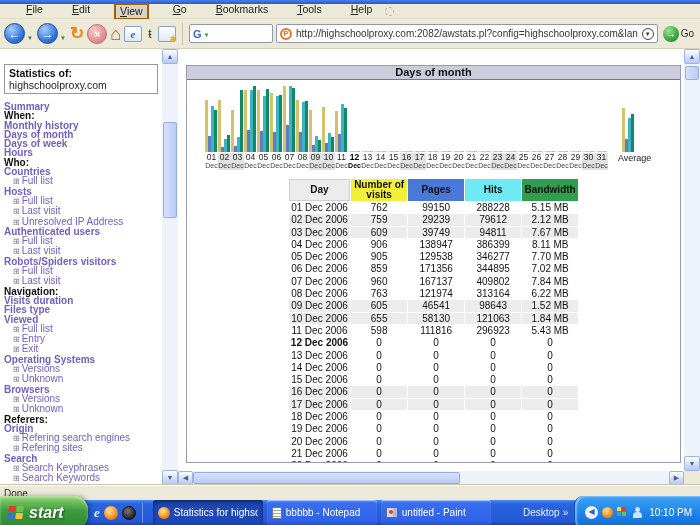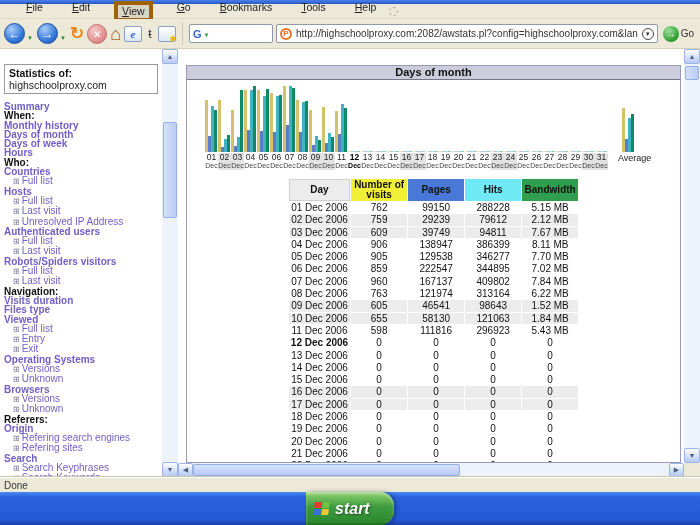--- a/index.html
+++ b/index.html
@@ -11,7 +11,7 @@
   .titlebar { height:4px; background:linear-gradient(#4a80e8,#2858c8); }
   .menubar { height:15px; background:#ece9d8; display:flex; align-items:center; padding-left:4px; gap:2px; border-bottom:1px solid #e0dcc8; }
   .menu-item { font-size:10.5px; color:#222; padding:0 5px; line-height:13px;margin-left:17px; }
-  .menu-item.active { background:#d8d4c6; border:4px solid #a16207; padding:0 4px; }
+  .menu-item.active { background:#d8d4c6; border:2px solid #a16207; padding:0 4px; }
   .throbber { width:9px; height:9px; border:1px dashed #b3b09e; border-radius:50%; margin-left:6px; }
 
   .toolbar { height:30px; background:#ece9d8; display:flex; align-items:center; padding:0 4px; gap:3px; border-bottom:1px solid #d4d0bc; }

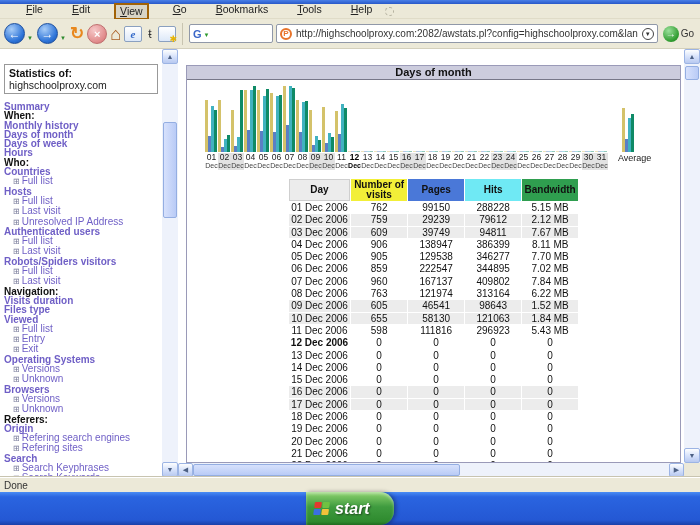--- a/index.html
+++ b/index.html
@@ -621,7 +621,7 @@
                   <tr>
                     <td>06 Dec 2006</td>
                     <td>859</td>
-                    <td>222547</td>
+                    <td>171356</td>
                     <td>344895</td>
                     <td>7.02 MB</td>
                   </tr>

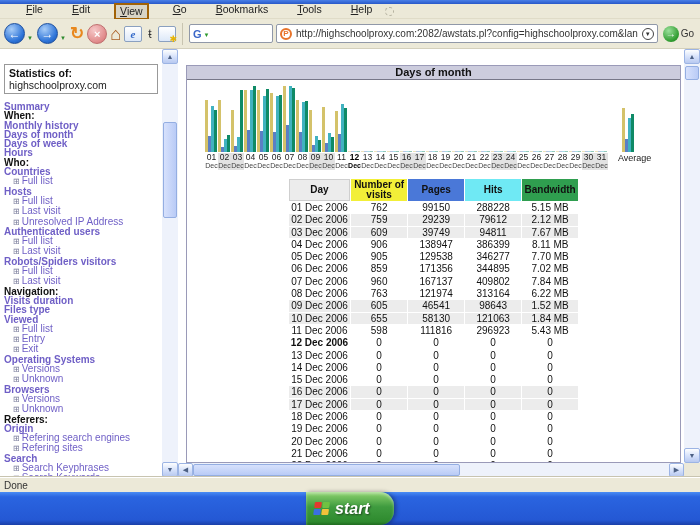--- a/index.html
+++ b/index.html
@@ -101,7 +101,7 @@
   .vdiv { width:1px; height:11px; background:#c0bca8; }
 
   
-  .taskbar { height:33px; background:linear-gradient(#4a8cf4,#2a64e0 15%,#2458d4 85%,#1a3fa8); display:flex; align-items:center;flex-direction:column; }
+  .taskbar { height:25px; background:linear-gradient(#4a8cf4,#2a64e0 15%,#2458d4 85%,#1a3fa8); display:flex; align-items:center; }
   .start-btn { height:33px; width:88px; background:linear-gradient(#8fd46f,#3f9b3f 45%,#2e8a2e 90%,#1e6a1e); border-radius:0 14px 14px 0; display:flex; align-items:center; gap:5px; padding-left:8px; box-shadow:inset 0 2px 3px rgba(255,255,255,.4), 2px 0 4px rgba(0,0,0,.35); flex:none; }
   .start-label { color:#fff; font-weight:bold; font-style:italic; font-size:16px; text-shadow:1px 1px 2px rgba(0,0,0,.5); }
   .win-flag { width:16px; height:14px; display:grid; grid-template-columns:7px 7px; grid-template-rows:6px 6px; gap:1px; transform:skewX(-8deg); }

